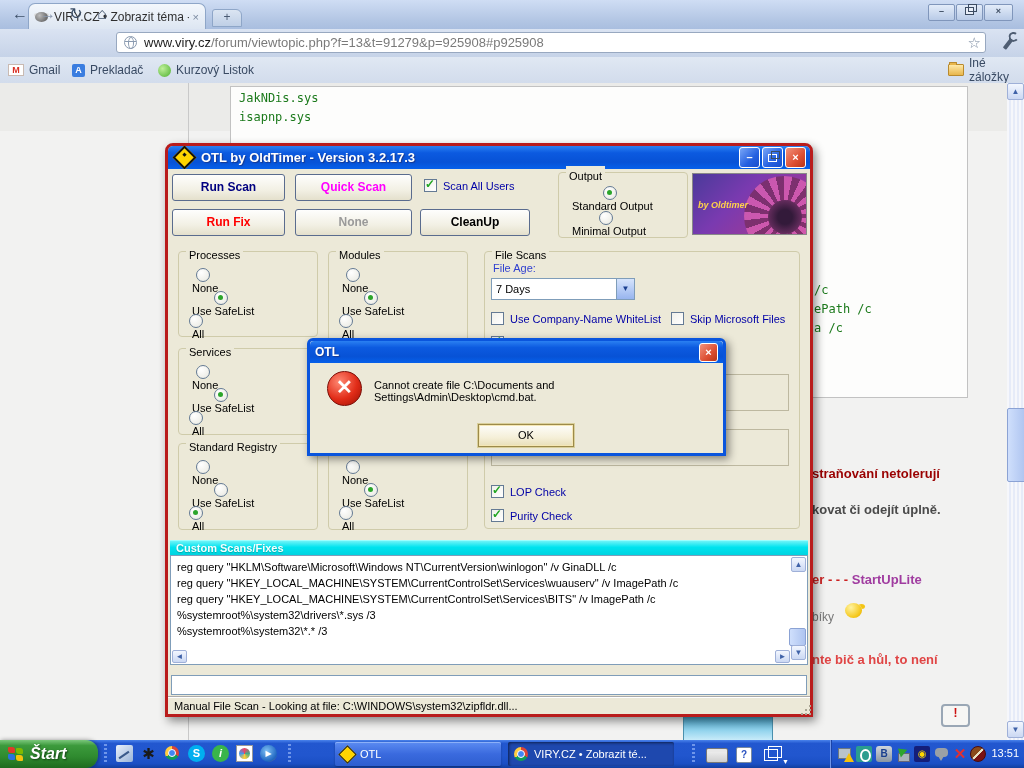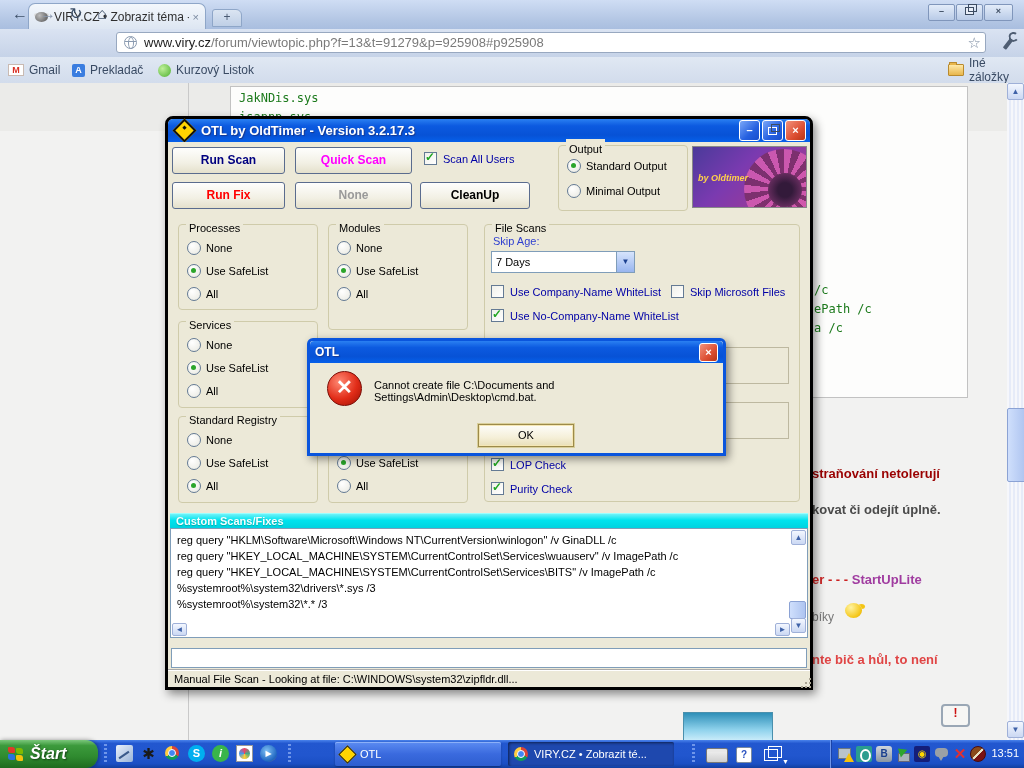--- a/index.html
+++ b/index.html
@@ -53,7 +53,7 @@
   .sb-btn{position:absolute;background:linear-gradient(180deg,#f3f7ff,#cbd8f3);border:1px solid #9fb0d8;border-radius:2px;color:#3f62a8;font-size:8px;text-align:center;box-sizing:border-box;}
   .sb-thumb{position:absolute;background:linear-gradient(90deg,#cfdffc,#aec4f0);border:1px solid #8ba2d4;border-radius:2px;}
   
-  #otl{left:165px;top:116px;width:648px;height:574px;box-sizing:border-box;border:3px solid #000000;border-radius:8px 8px 0 0;box-shadow:3px 4px 10px rgba(0,0,0,.45);background:#ece9d8;}
+  #otl{left:165px;top:143px;width:648px;height:574px;box-sizing:border-box;border:3px solid #b91c1c;border-radius:8px 8px 0 0;box-shadow:3px 4px 10px rgba(0,0,0,.45);background:#ece9d8;}
   .otl-title{left:0;top:0;width:642px;height:23px;border-radius:5px 5px 0 0;background:linear-gradient(180deg,#2a80f2,#0c5ae0 30%,#0752d6 70%,#0660ea);display:flex;align-items:center;padding:0 4px;box-sizing:border-box;}
   .otl-ico{width:13px;height:13px;background:#ffd400;border:2px solid #111;transform:rotate(45deg);margin:0 4px;position:relative;flex:none;}
   .otl-ico::after{content:"";position:absolute;left:3px;top:3px;width:3px;height:3px;background:#111;}

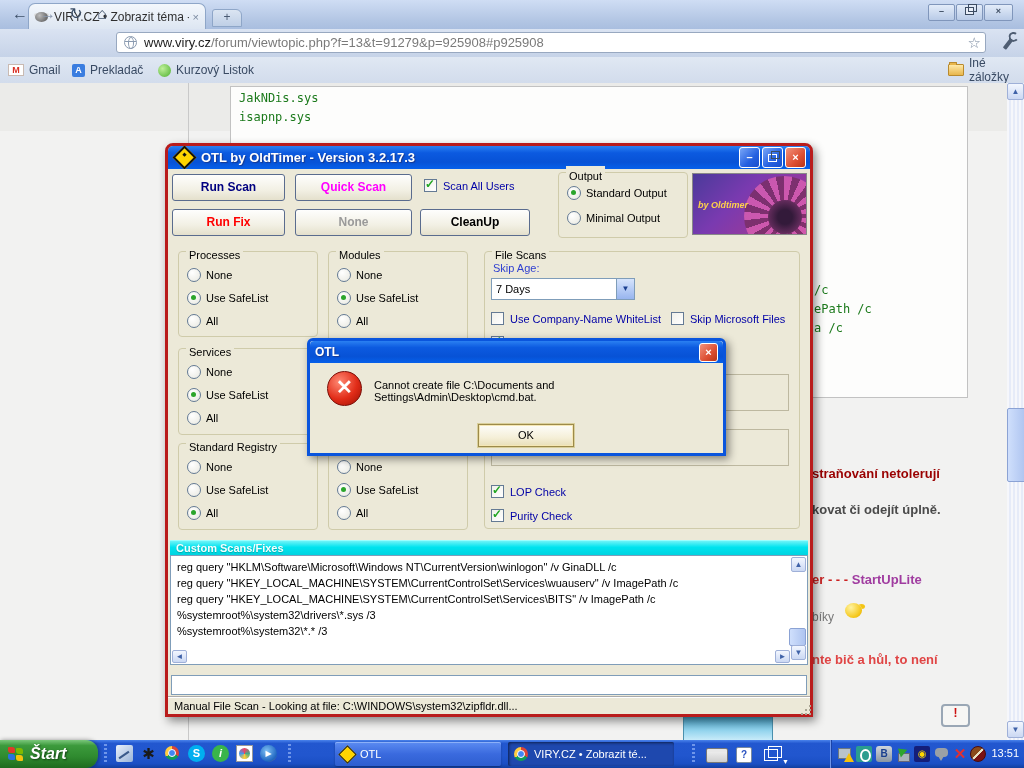--- a/index.html
+++ b/index.html
@@ -65,7 +65,7 @@
   .xpbtn{position:absolute;background:linear-gradient(180deg,#fefefd,#f2f0e4 60%,#e4e0cc);border:1px solid #5a6c8e;border-radius:3px;font-size:12px;font-weight:bold;text-align:center;box-sizing:border-box;}
   .group{position:absolute;border:1px solid #cfcbaa;border-radius:4px;box-sizing:border-box;}
   .glabel{position:absolute;top:-7px;left:7px;background:#ece9d8;padding:4px 3px;font-size:11px;color:#000;}
-  .rrow{position:absolute;display:flex;align-items:center;}
+  .rrow{position:absolute;display:flex;align-items:center;flex-direction:column;}
   .radio{width:12px;height:12px;border:1px solid #647a94;border-radius:50%;background:radial-gradient(circle at 35% 30%,#fff,#e8e8e0);position:relative;flex:none;}
   .radio.sel::after{content:"";position:absolute;left:3px;top:3px;width:5px;height:5px;border-radius:50%;background:#2ba52b;}
   .rlabel{font-size:11px;color:#000;margin-left:5px;white-space:nowrap;}

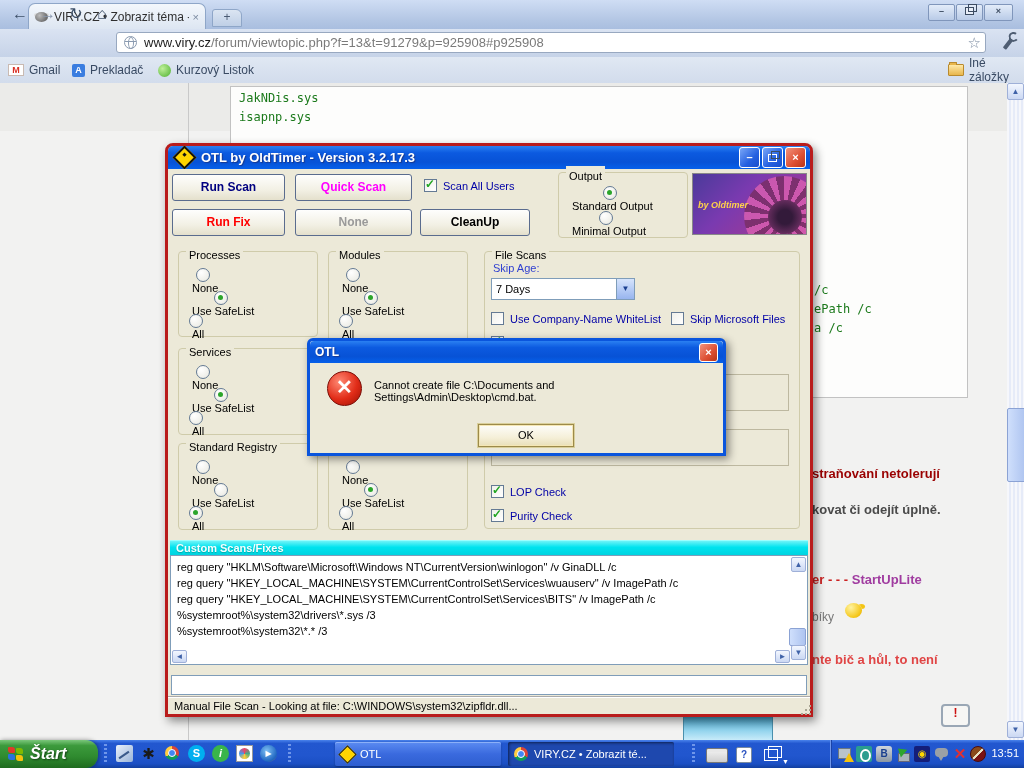--- a/index.html
+++ b/index.html
@@ -266,7 +266,7 @@
 
       <div class="group" style="left:316px;top:82px;width:316px;height:278px;">
         <span class="glabel">File Scans</span>
-        <span style="position:absolute;left:8px;top:10px;font-size:11px;color:#2f3fd0;">Skip Age:</span>
+        <span style="position:absolute;left:8px;top:10px;font-size:11px;color:#2f3fd0;">File Age:</span>
         <div class="combo" style="left:6px;top:26px;width:144px;height:22px;">
           <span class="combo-text">7 Days</span>
           <span class="combo-btn">▼</span>

